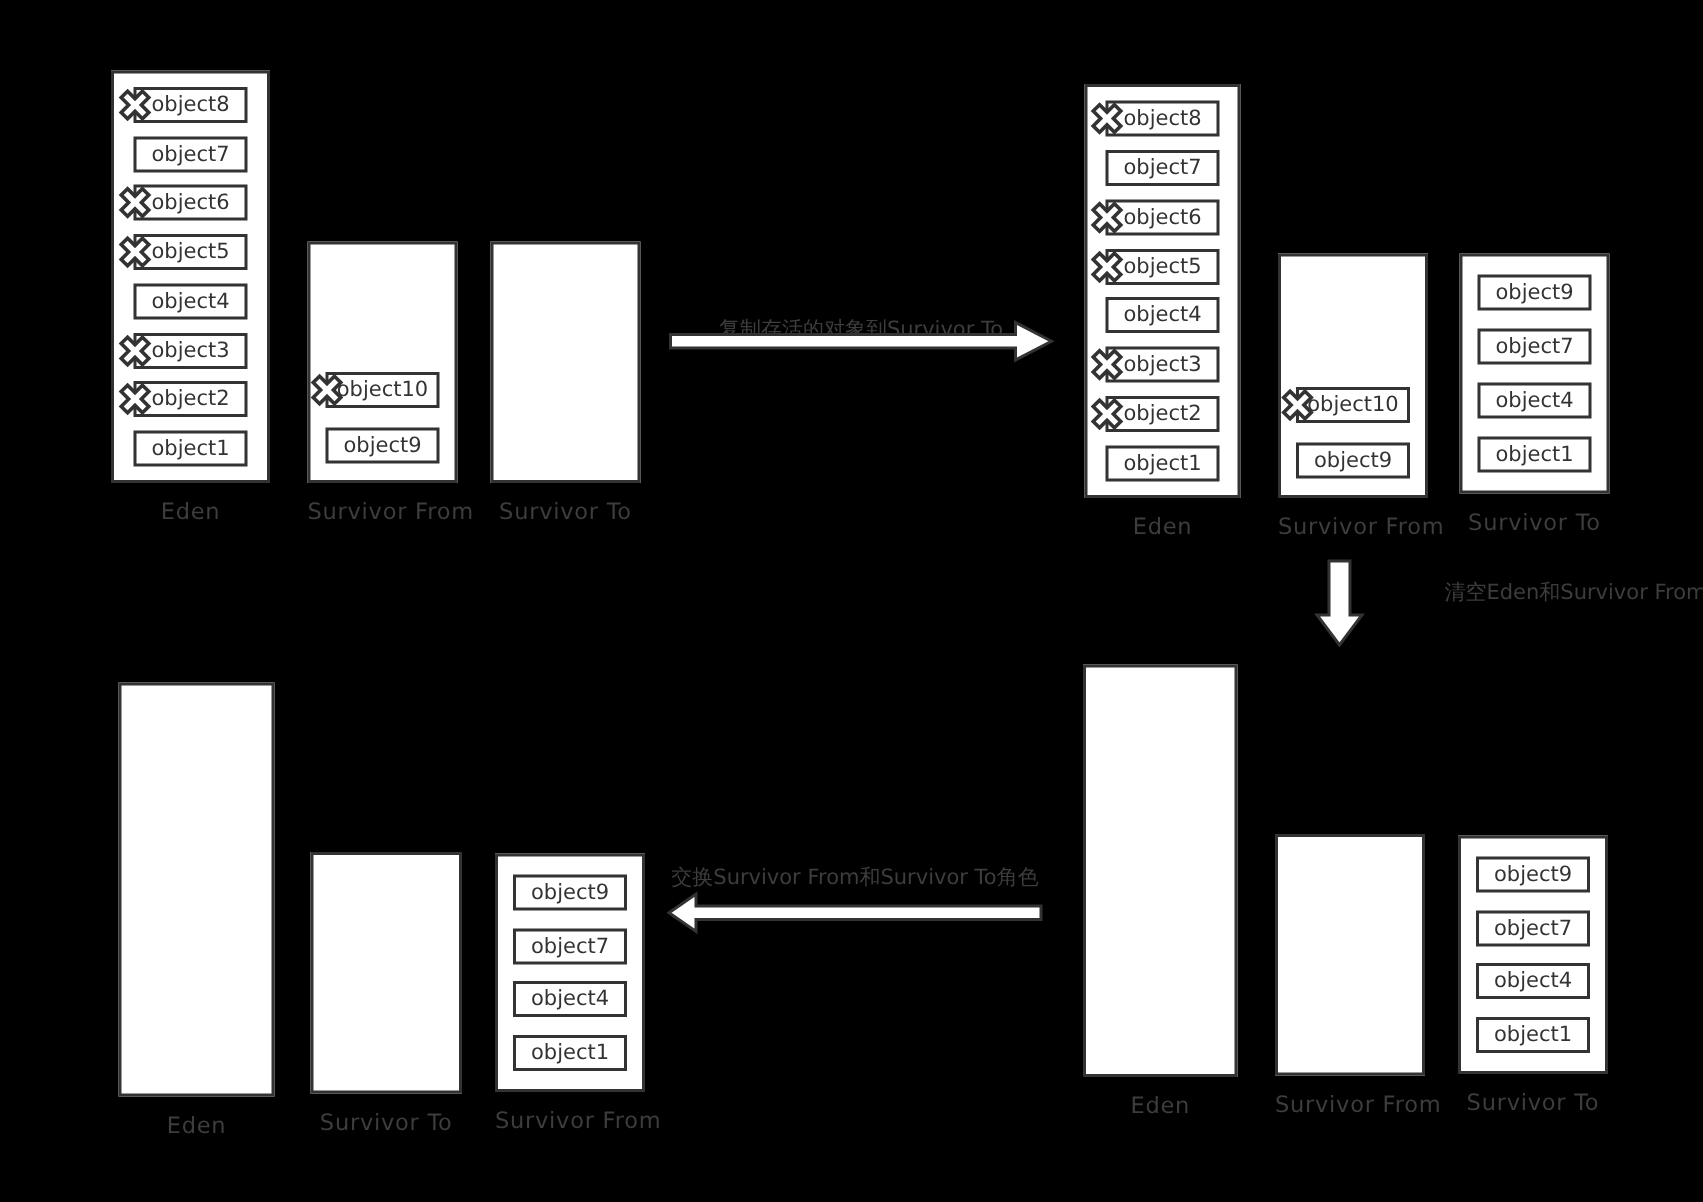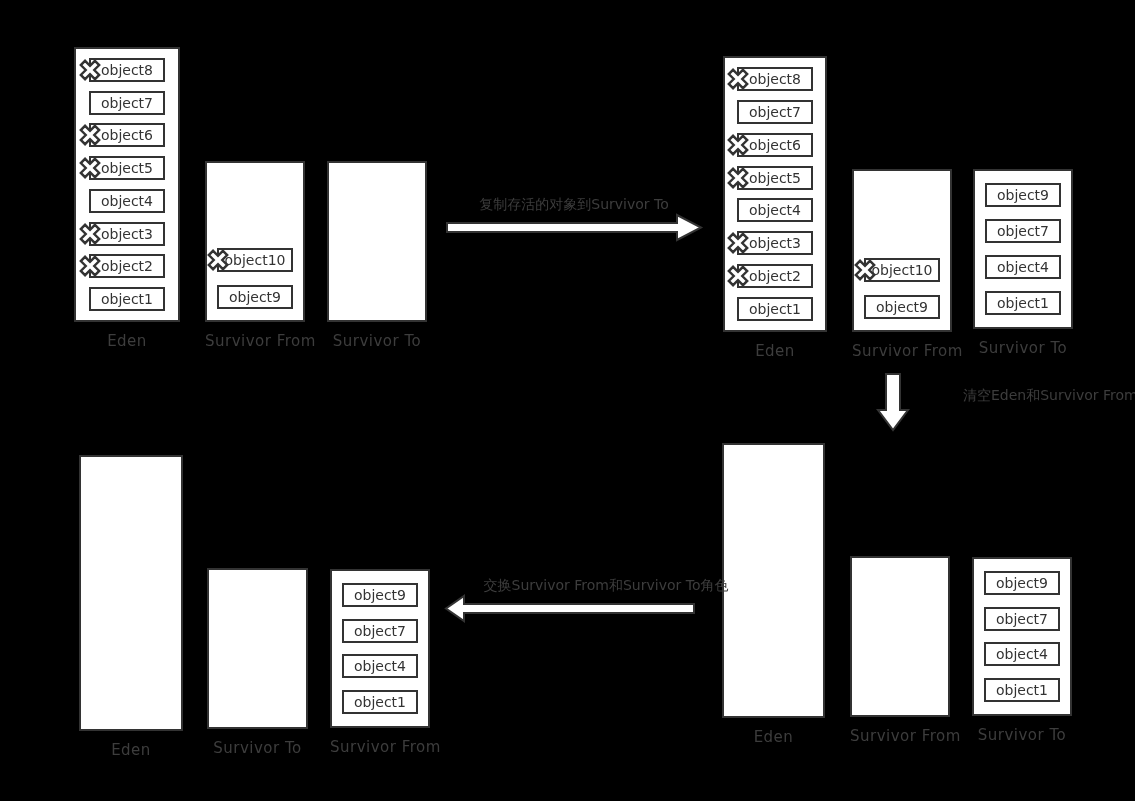--- a/index.html
+++ b/index.html
@@ -261,7 +261,7 @@
   <div class="region-label">Survivor From</div>
 </div>
 
-<div class="arrow-label center" style="left:443px; top:196px; width:262px;">复制存活的对象到Survivor To</div>
+<div class="arrow-label center" style="left:443px; top:212px; width:262px;text-decoration:underline;">复制存活的对象到Survivor To</div>
 <svg class="arrow" style="left:445px; top:210px;" width="258" height="35" viewBox="0 0 258 35">
   <polygon points="2,13 232,13 232,5 256,17.5 232,30 232,22 2,22"></polygon>
 </svg>

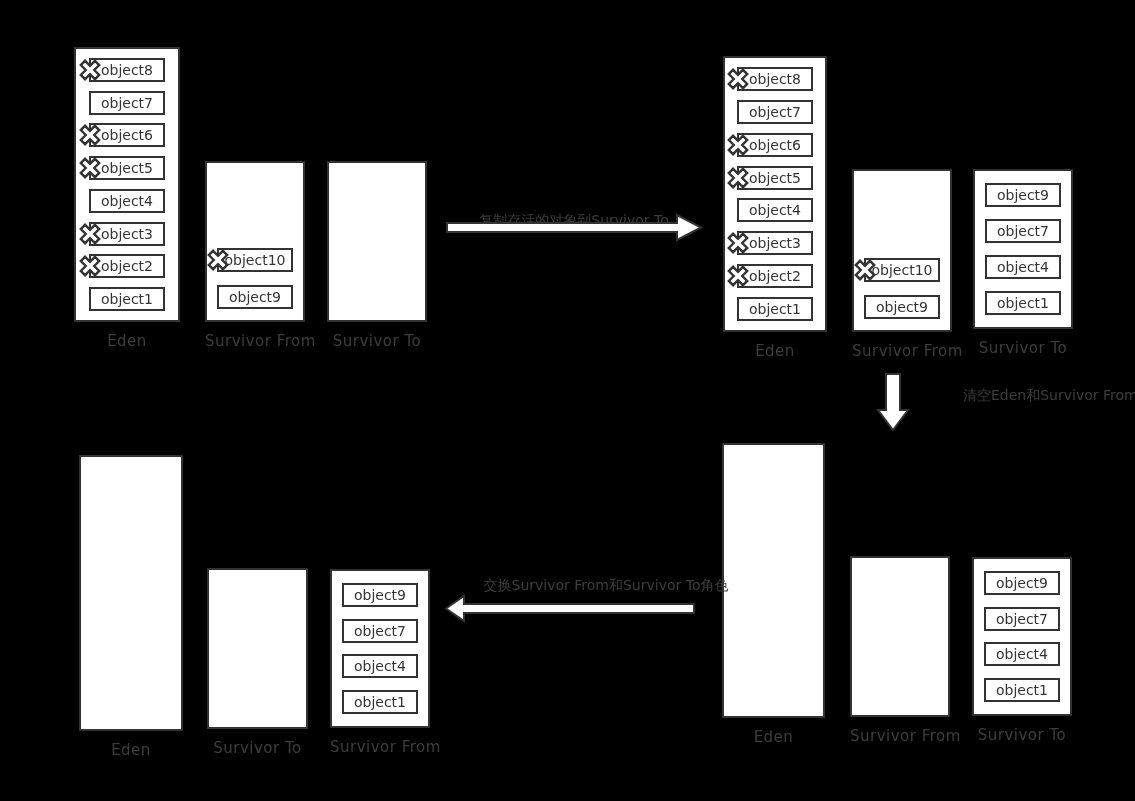--- a/index.html
+++ b/index.html
@@ -271,7 +271,7 @@
 </svg>
 <div class="arrow-label" style="left:963px; top:387px;">清空Eden和Survivor From</div>
 
-<div class="arrow-label center" style="left:440px; top:577px; width:260px;margin-left:36px;">交换Survivor From和Survivor To角色</div>
+<div class="arrow-label center" style="left:440px; top:577px; width:260px;">交换Survivor From和Survivor To角色</div>
 <svg class="arrow" style="left:444px; top:590px;" width="252" height="36" viewBox="0 0 252 36">
   <polygon points="250,14 20,14 20,6 2,18.5 20,31 20,23 250,23"></polygon>
 </svg>

